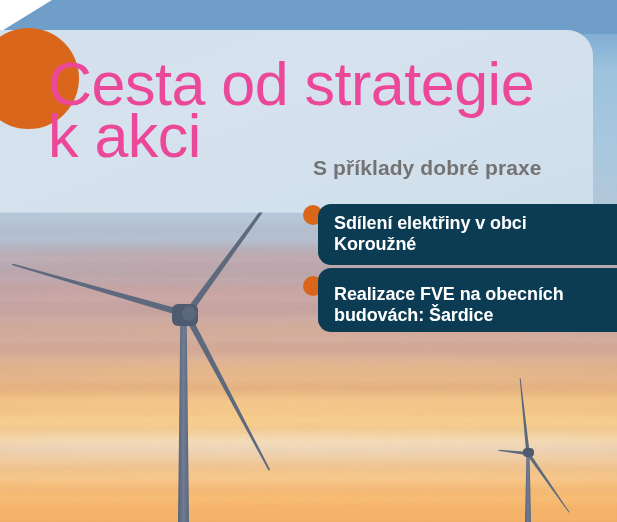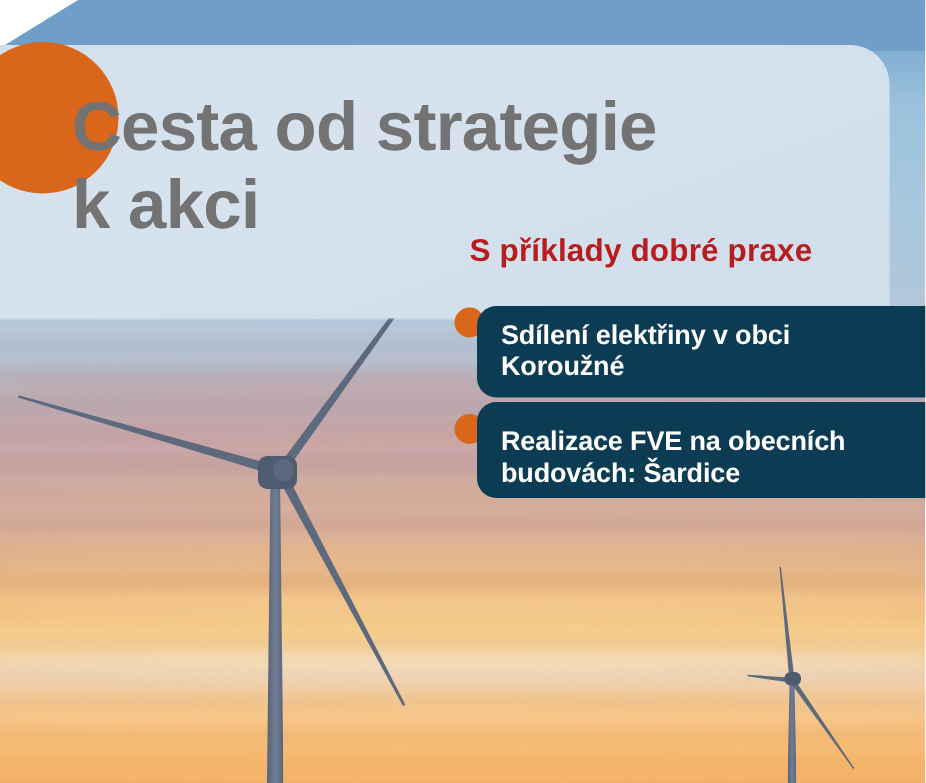--- a/index.html
+++ b/index.html
@@ -134,10 +134,10 @@
     left: 48px;
     top: 58px;
     width: 540px;
-    color: #737373;
-    font-size: 46px;
+    color: #ec4899;
+    font-size: 61px;
     line-height: 52px;
-    font-weight: bold;
+    font-weight: normal;
     letter-spacing: -0.5px;
     white-space: pre-line;
   }

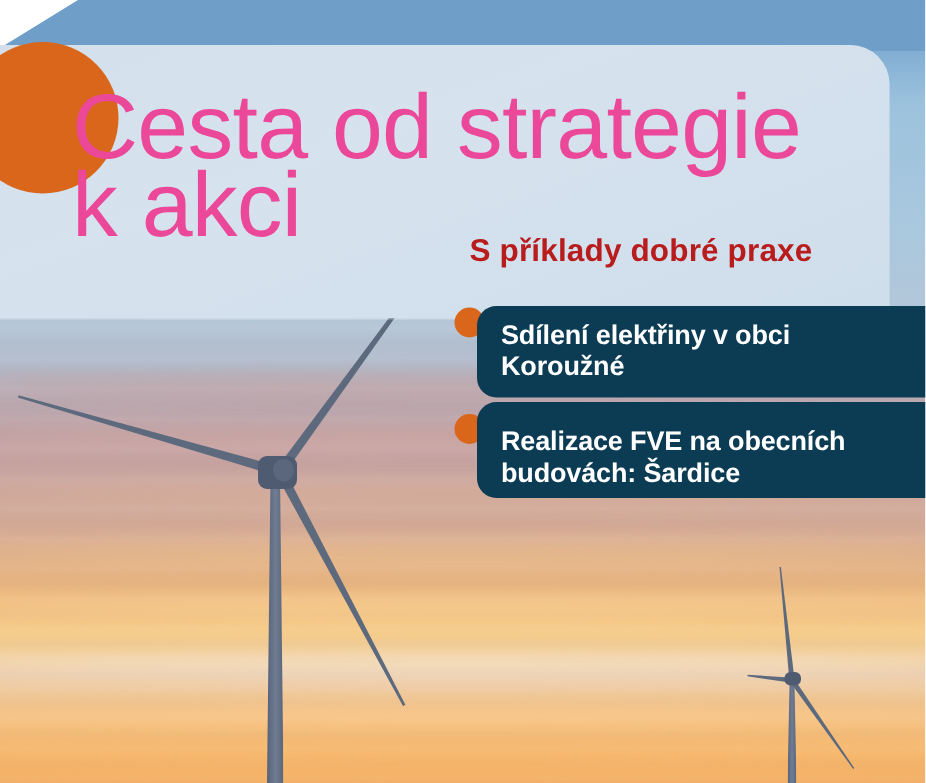--- a/index.html
+++ b/index.html
@@ -145,7 +145,7 @@
     position: absolute;
     left: 313px;
     top: 156px;
-    color: #b91c1c;
+    color: #737373;
     font-size: 21px;
     font-weight: bold;
     letter-spacing: 0.1px;

